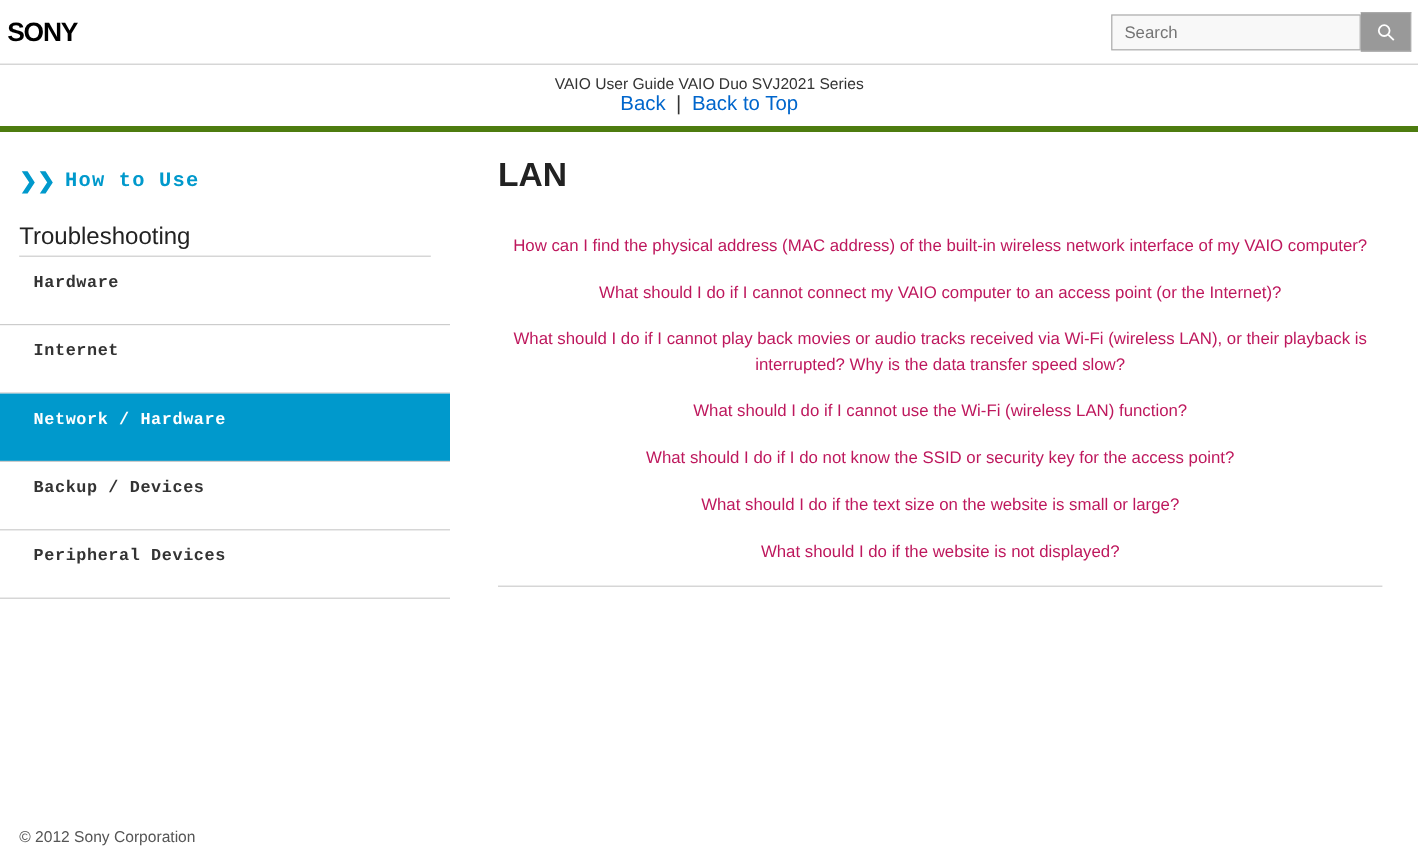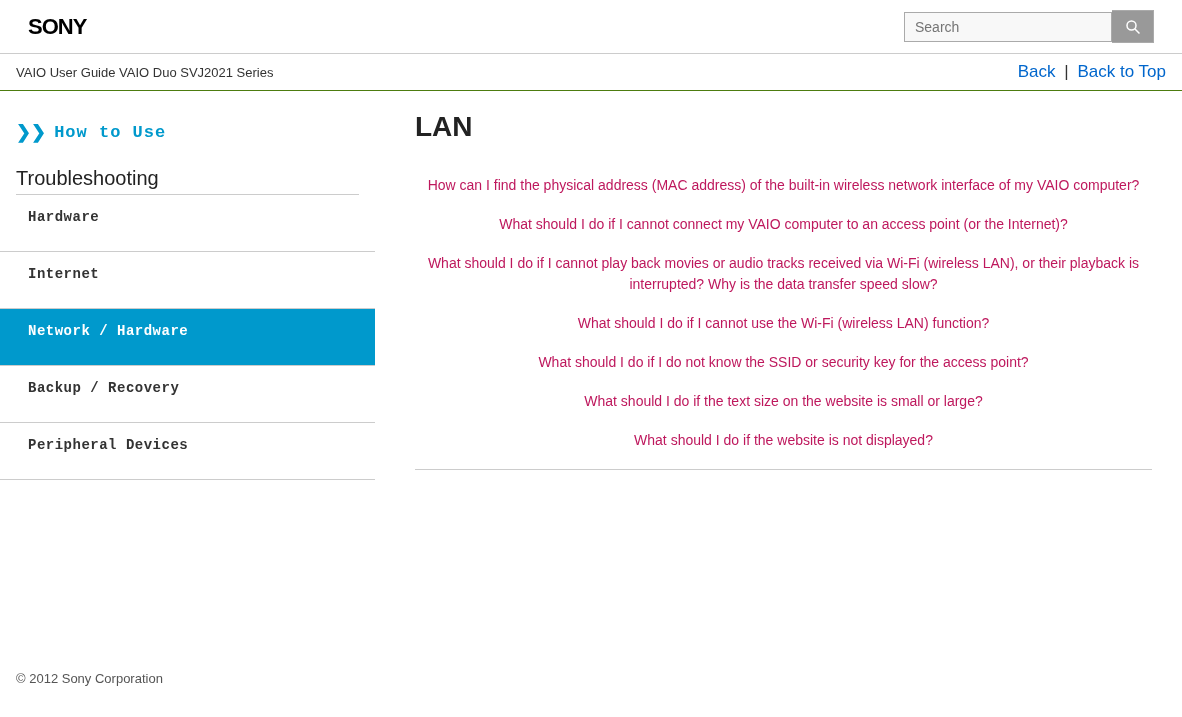--- a/index.html
+++ b/index.html
@@ -16,7 +16,7 @@
       display: flex;
       align-items: center;
       justify-content: space-between;
-      padding: 10px 28px;
+      padding: 10px 6px;
       border-bottom: 1px solid #ccc;
       background: #fff;
     }

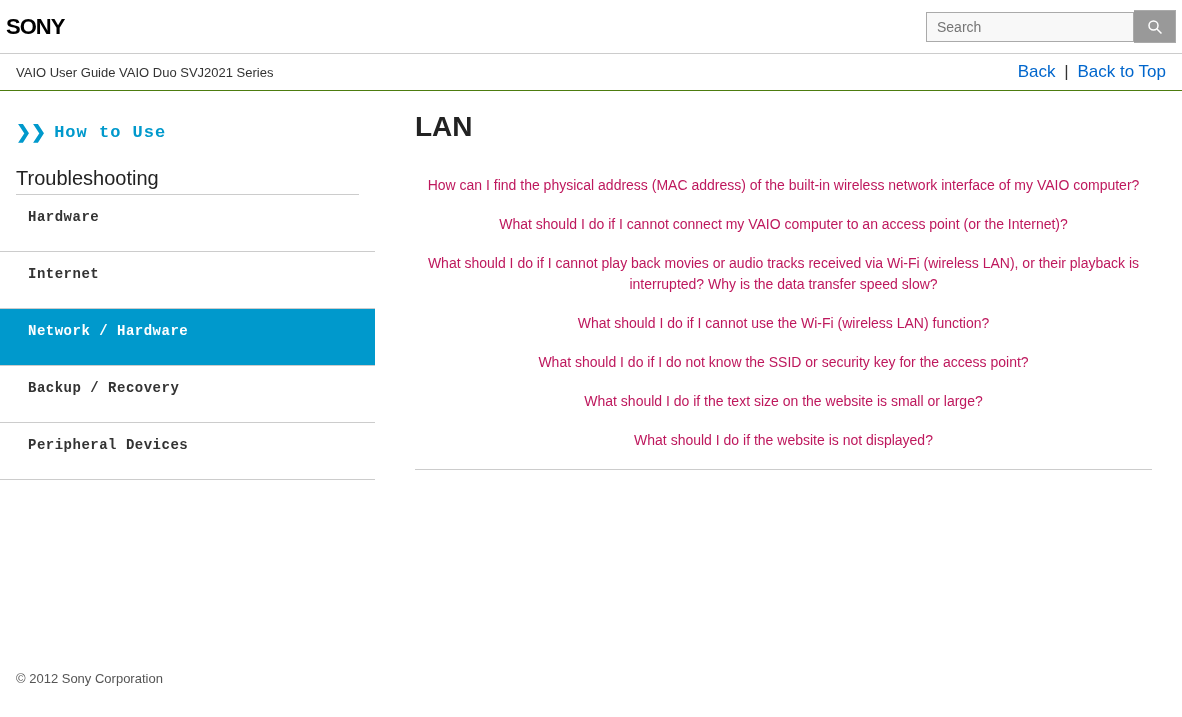--- a/index.html
+++ b/index.html
@@ -63,7 +63,8 @@
       justify-content: space-between;
       align-items: center;
       padding: 8px 16px;
-      border-bottom: 1px solid #4d7c0f;
+      border-bottom: 5px solid #4d7c0f;
+      flex-direction: column;
     }
     .breadcrumb-text {
       font-size: 13px;

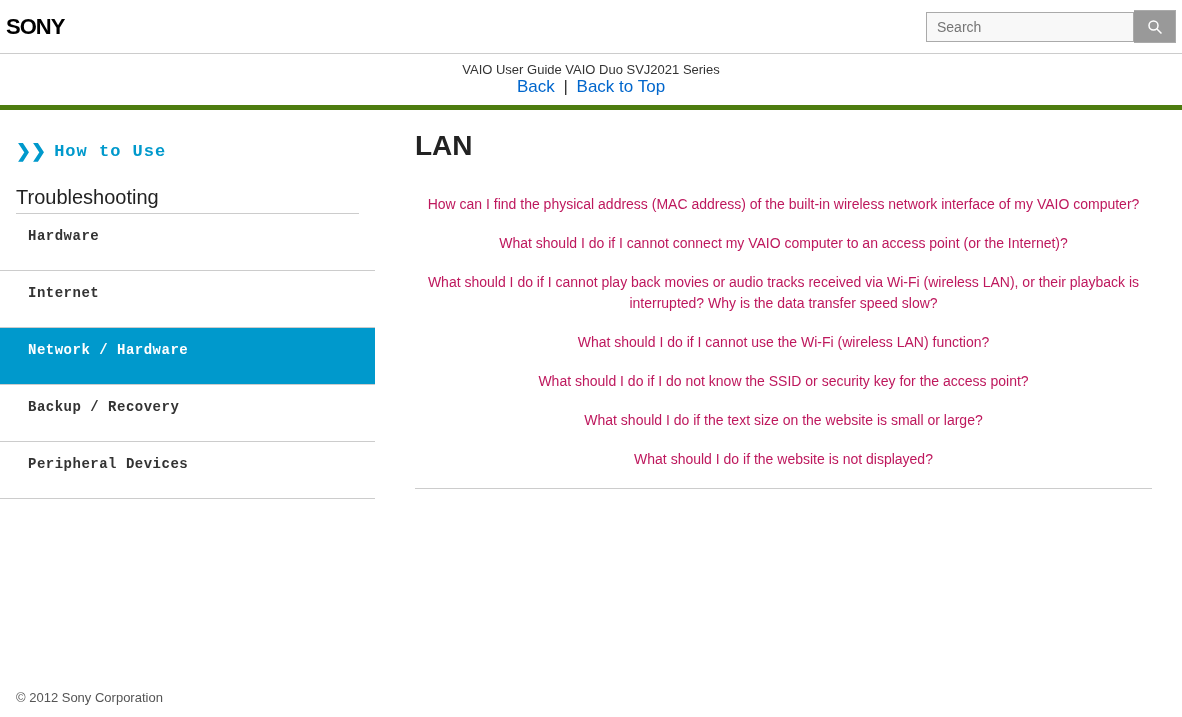--- a/index.html
+++ b/index.html
@@ -227,7 +227,7 @@
     </div>
 
     <div class="sidebar-item">
-      <span>Backup / Recovery</span>
+      <span>Backup / Devices</span>
     </div>
 
 

